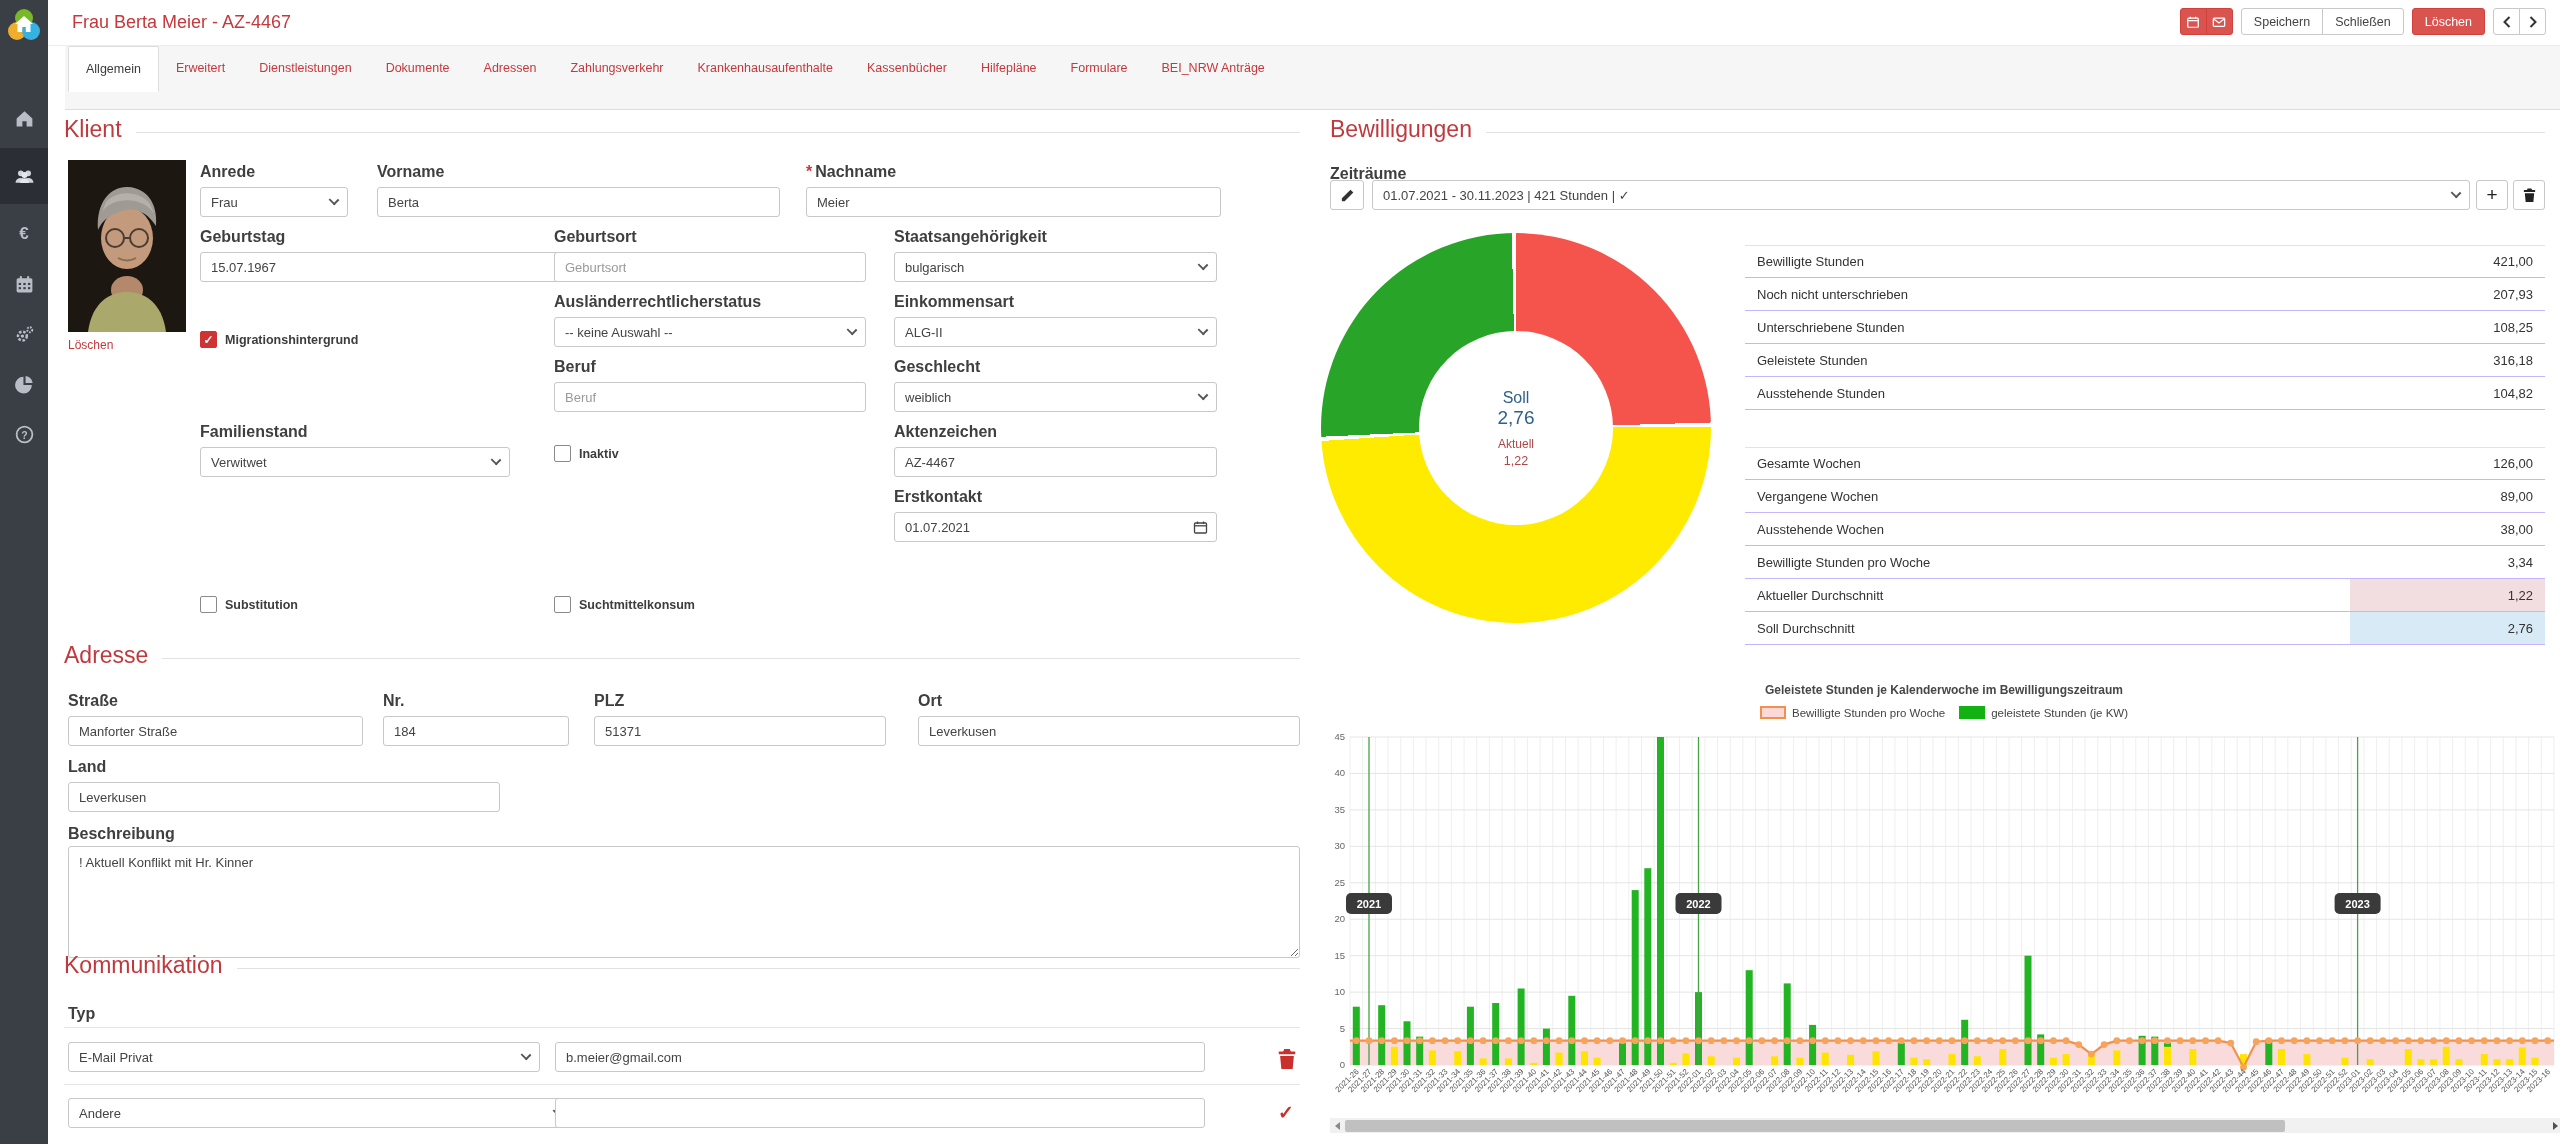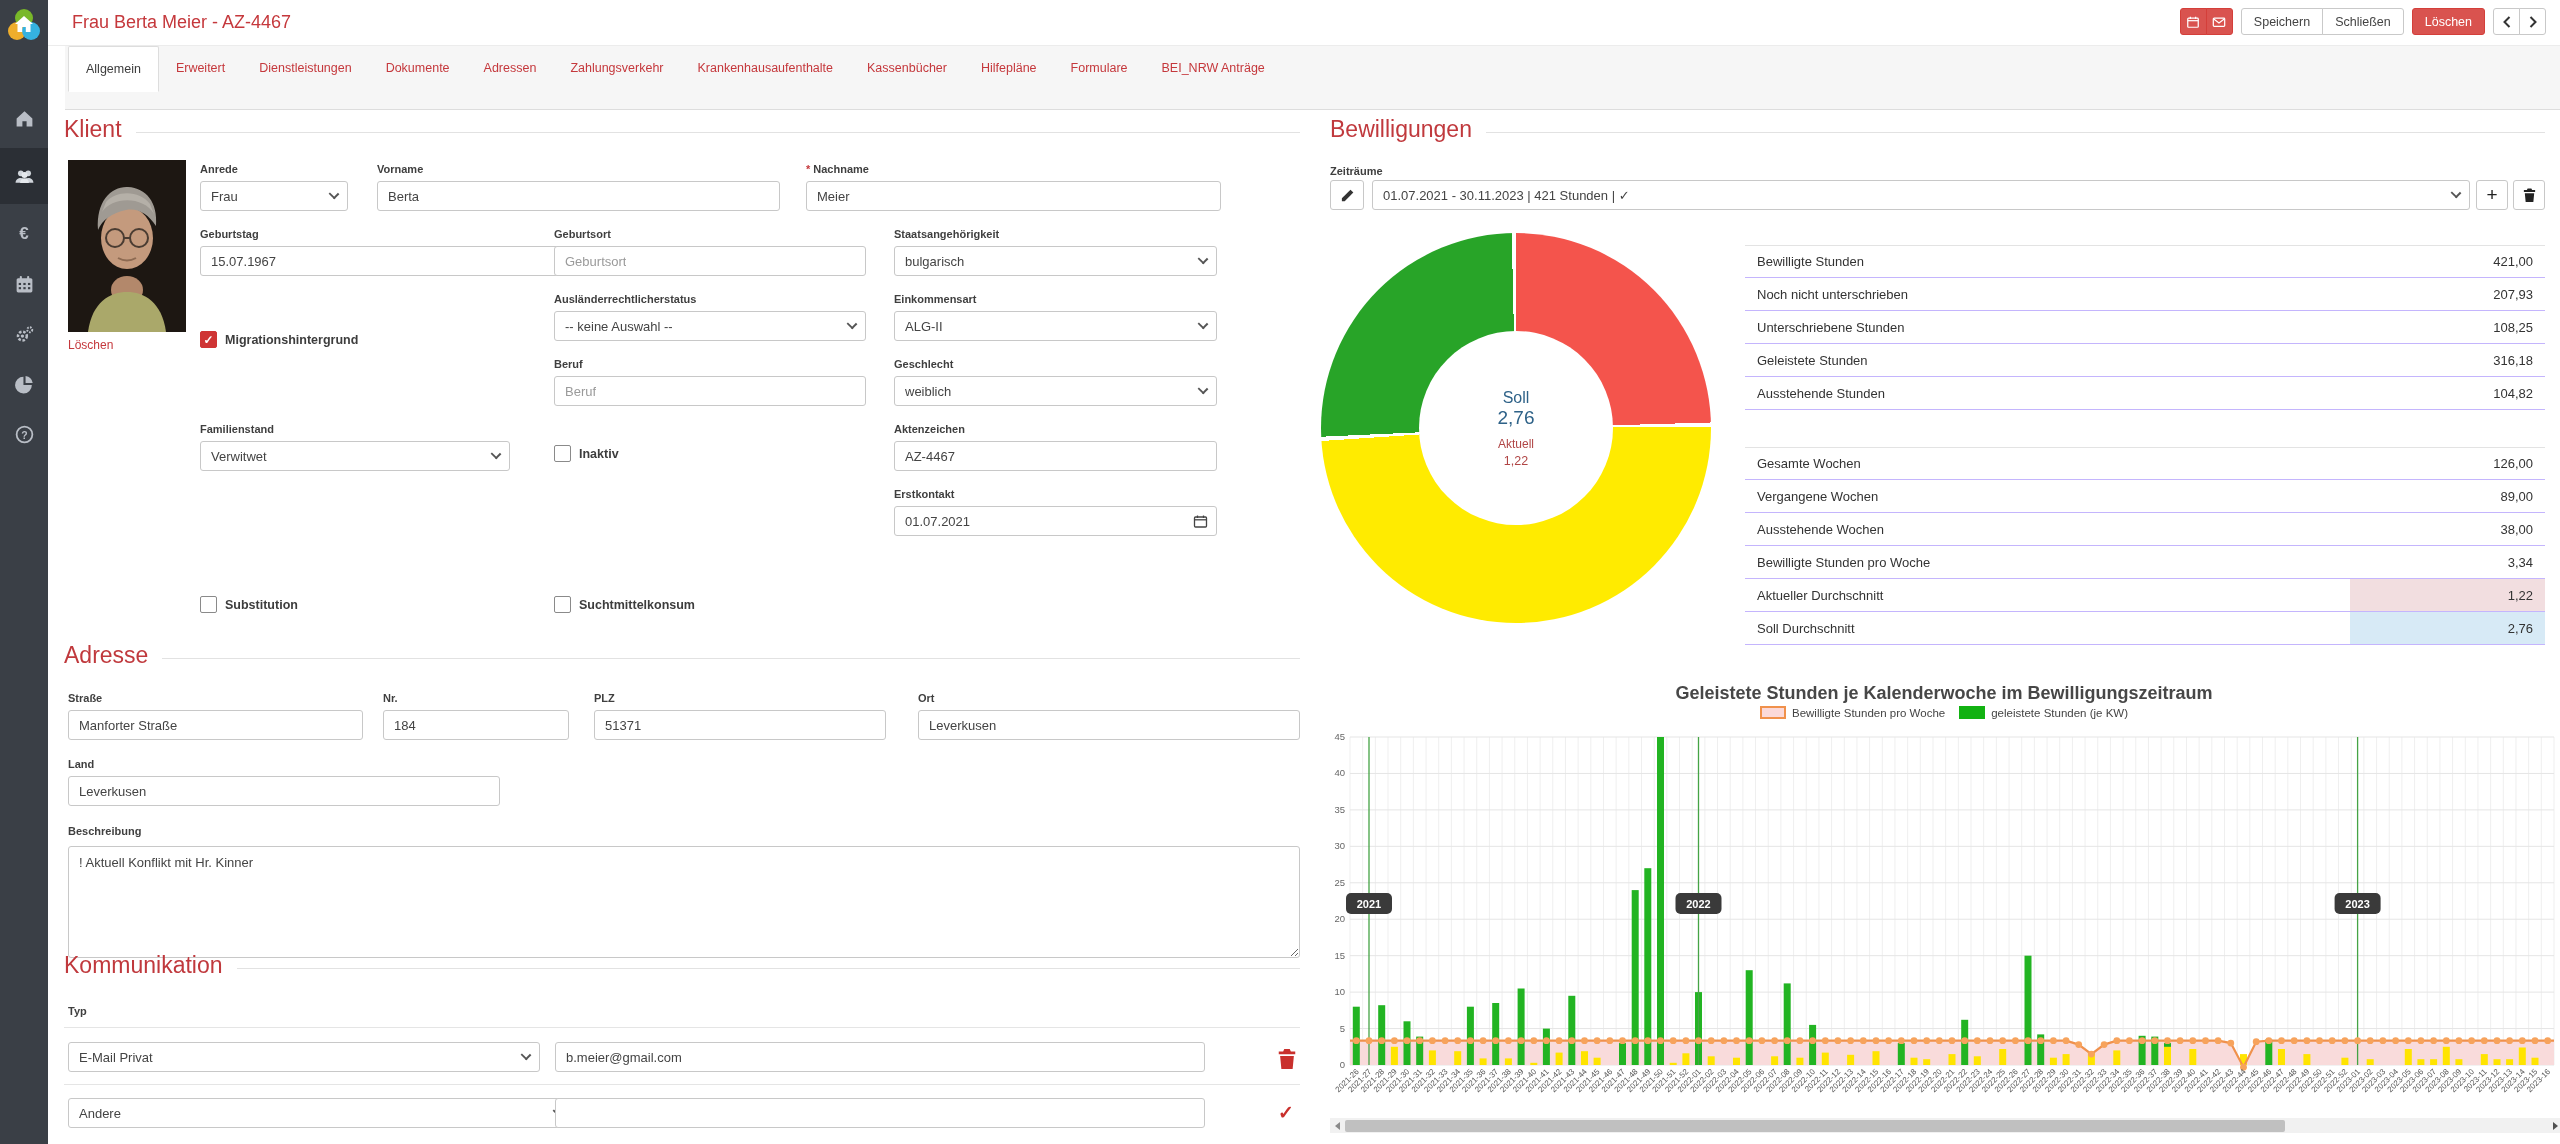--- a/index.html
+++ b/index.html
@@ -41,7 +41,7 @@
   .sec-head .line { flex:1; height:1px; background:#e2e2e2; margin-left:14px; margin-top:6px; }
 
   .fld { position:absolute; }
-  .lbl { font-size:11px; font-weight:bold; color:#3f3f3f; margin-bottom:6px; white-space:nowrap; }
+  .lbl { font-size:16px; font-weight:bold; color:#3f3f3f; margin-bottom:6px; white-space:nowrap; }
   .lbl .req { color:#c5383c; margin-right:3px; }
   .inp, .sel { height:30px; border:1px solid #c8c8c8; border-radius:3px; background:#fff; display:flex; align-items:center; padding:12px 10px; font-size:13px; color:#444; position:relative; cursor:text; }
   .sel { cursor:pointer; }

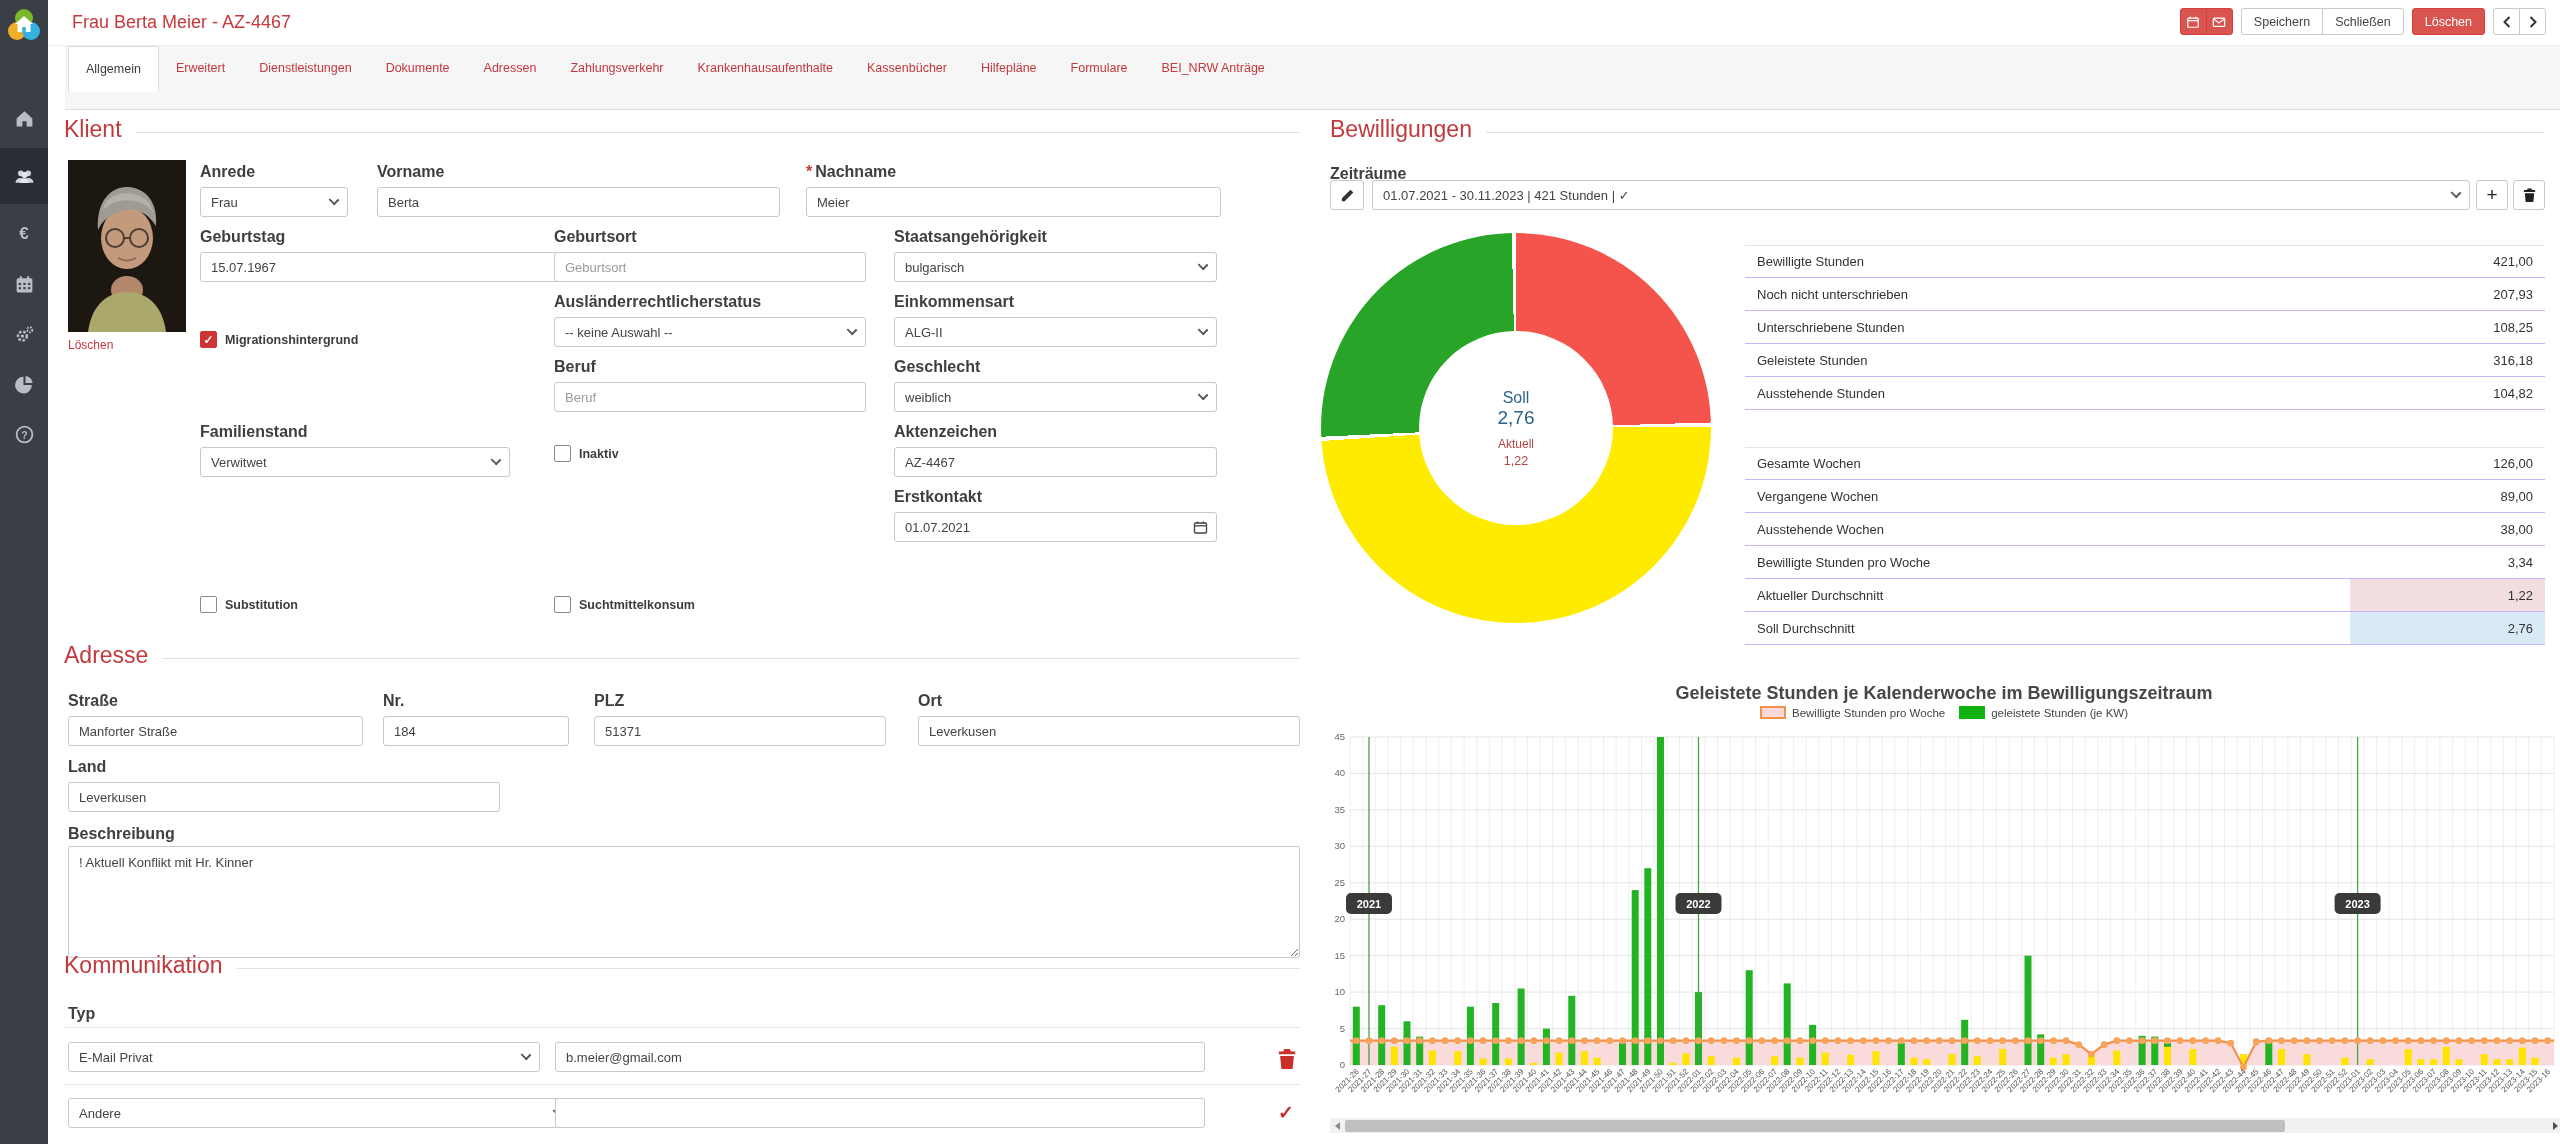--- a/index.html
+++ b/index.html
@@ -79,7 +79,7 @@
   .hl-pink { background:#f2dee0; }
   .hl-blue { background:#d7eaf6; }
 
-  .chart-title { position:absolute; left:1282px; top:573px; width:1228px; text-align:center; font-size:18px; font-weight:bold; color:#474747; }
+  .chart-title { position:absolute; left:1282px; top:573px; width:1228px; text-align:center; font-size:12px; font-weight:bold; color:#474747; }
   .legend { position:absolute; left:1282px; top:596px; width:1228px; display:flex; justify-content:center; gap:14px; align-items:center; font-size:11.5px; color:#444; }
   .leg-item { display:flex; align-items:center; gap:6px; cursor:pointer; }
   .swatch { width:26px; height:13px; }

